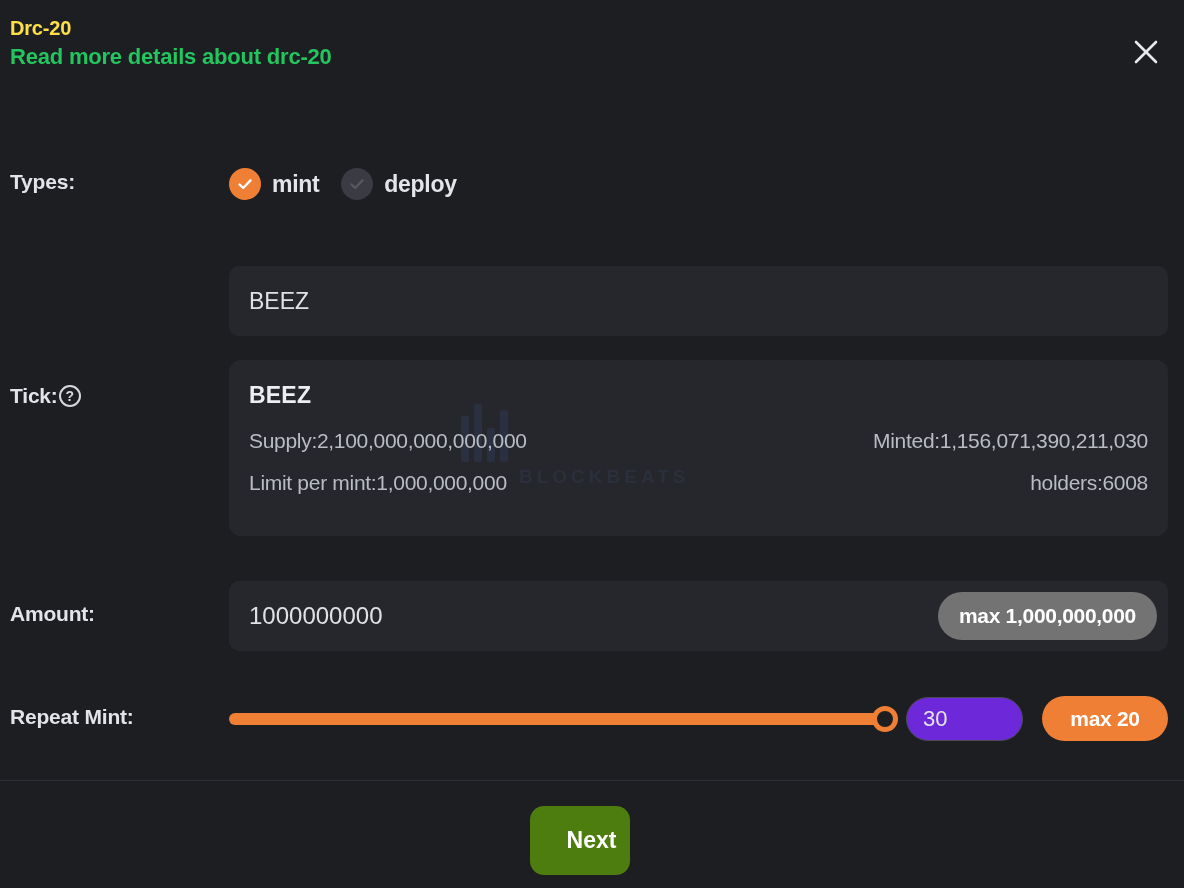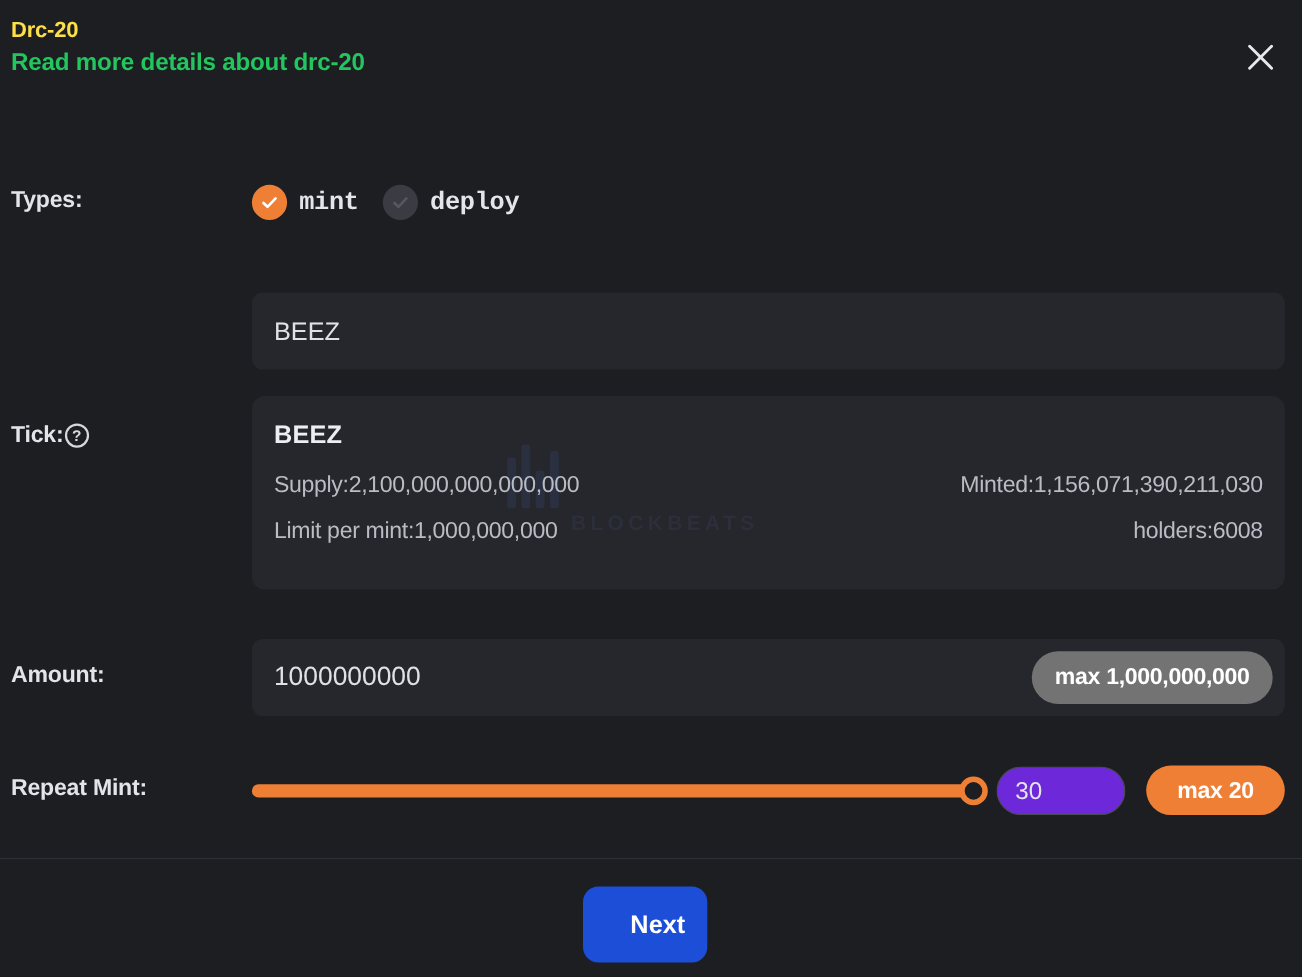--- a/index.html
+++ b/index.html
@@ -86,7 +86,6 @@
     align-items: center;
     gap: 11px;
     cursor: pointer;
-    font-family: Liberation Mono, monospace;
   }
   .check-circle {
     width: 32px;

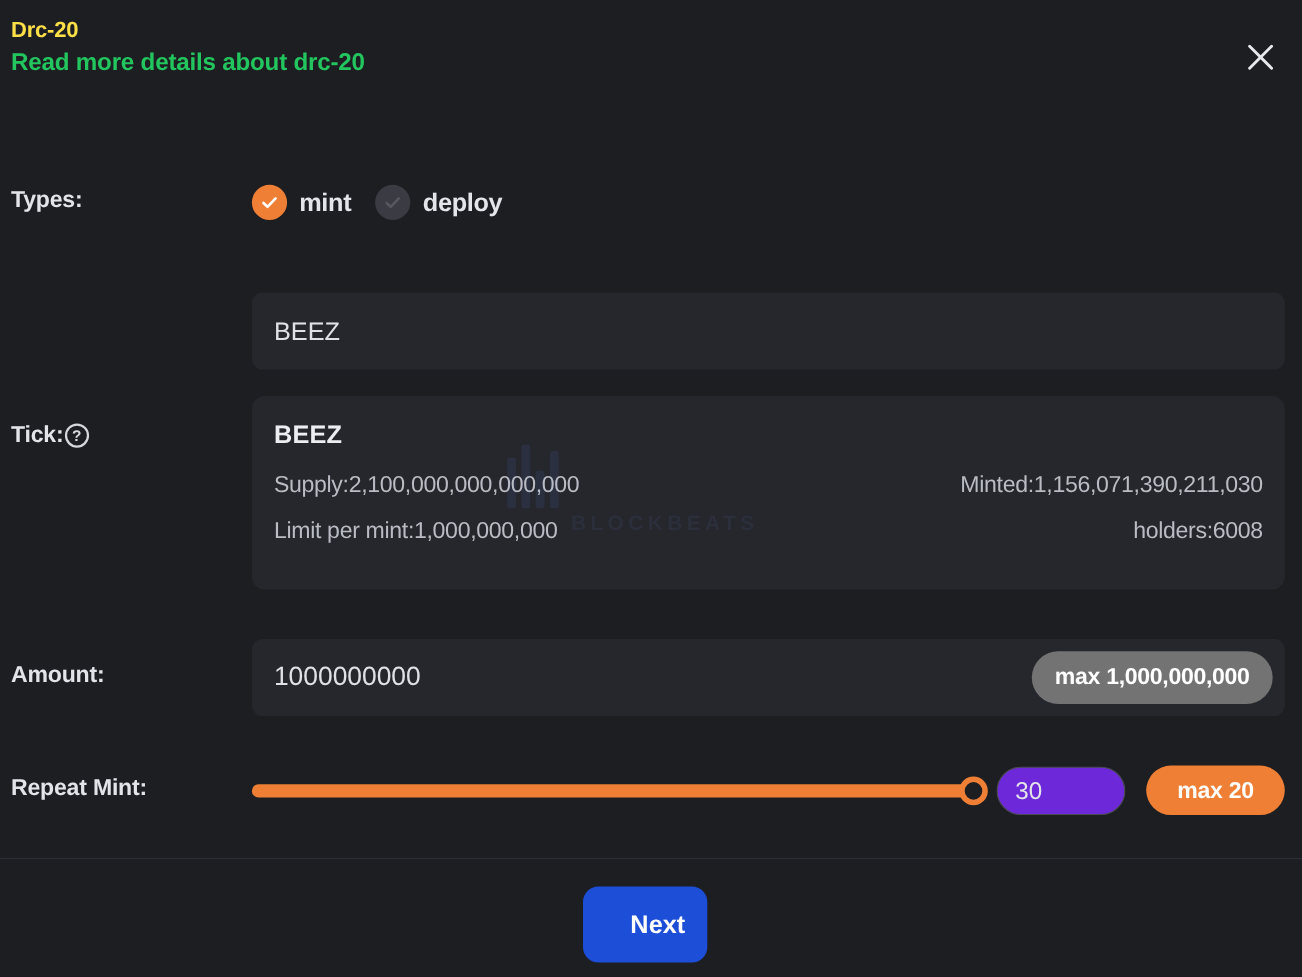--- a/index.html
+++ b/index.html
@@ -333,9 +333,9 @@
     position: absolute;
     left: 530px;
     top: 806px;
-    width: 113px;
+    width: 100px;
     height: 69px;
-    background: #1d4ed8;
+    background: #4d7c0f;
     color: #ffffff;
     border: none;
     border-radius: 14px;

